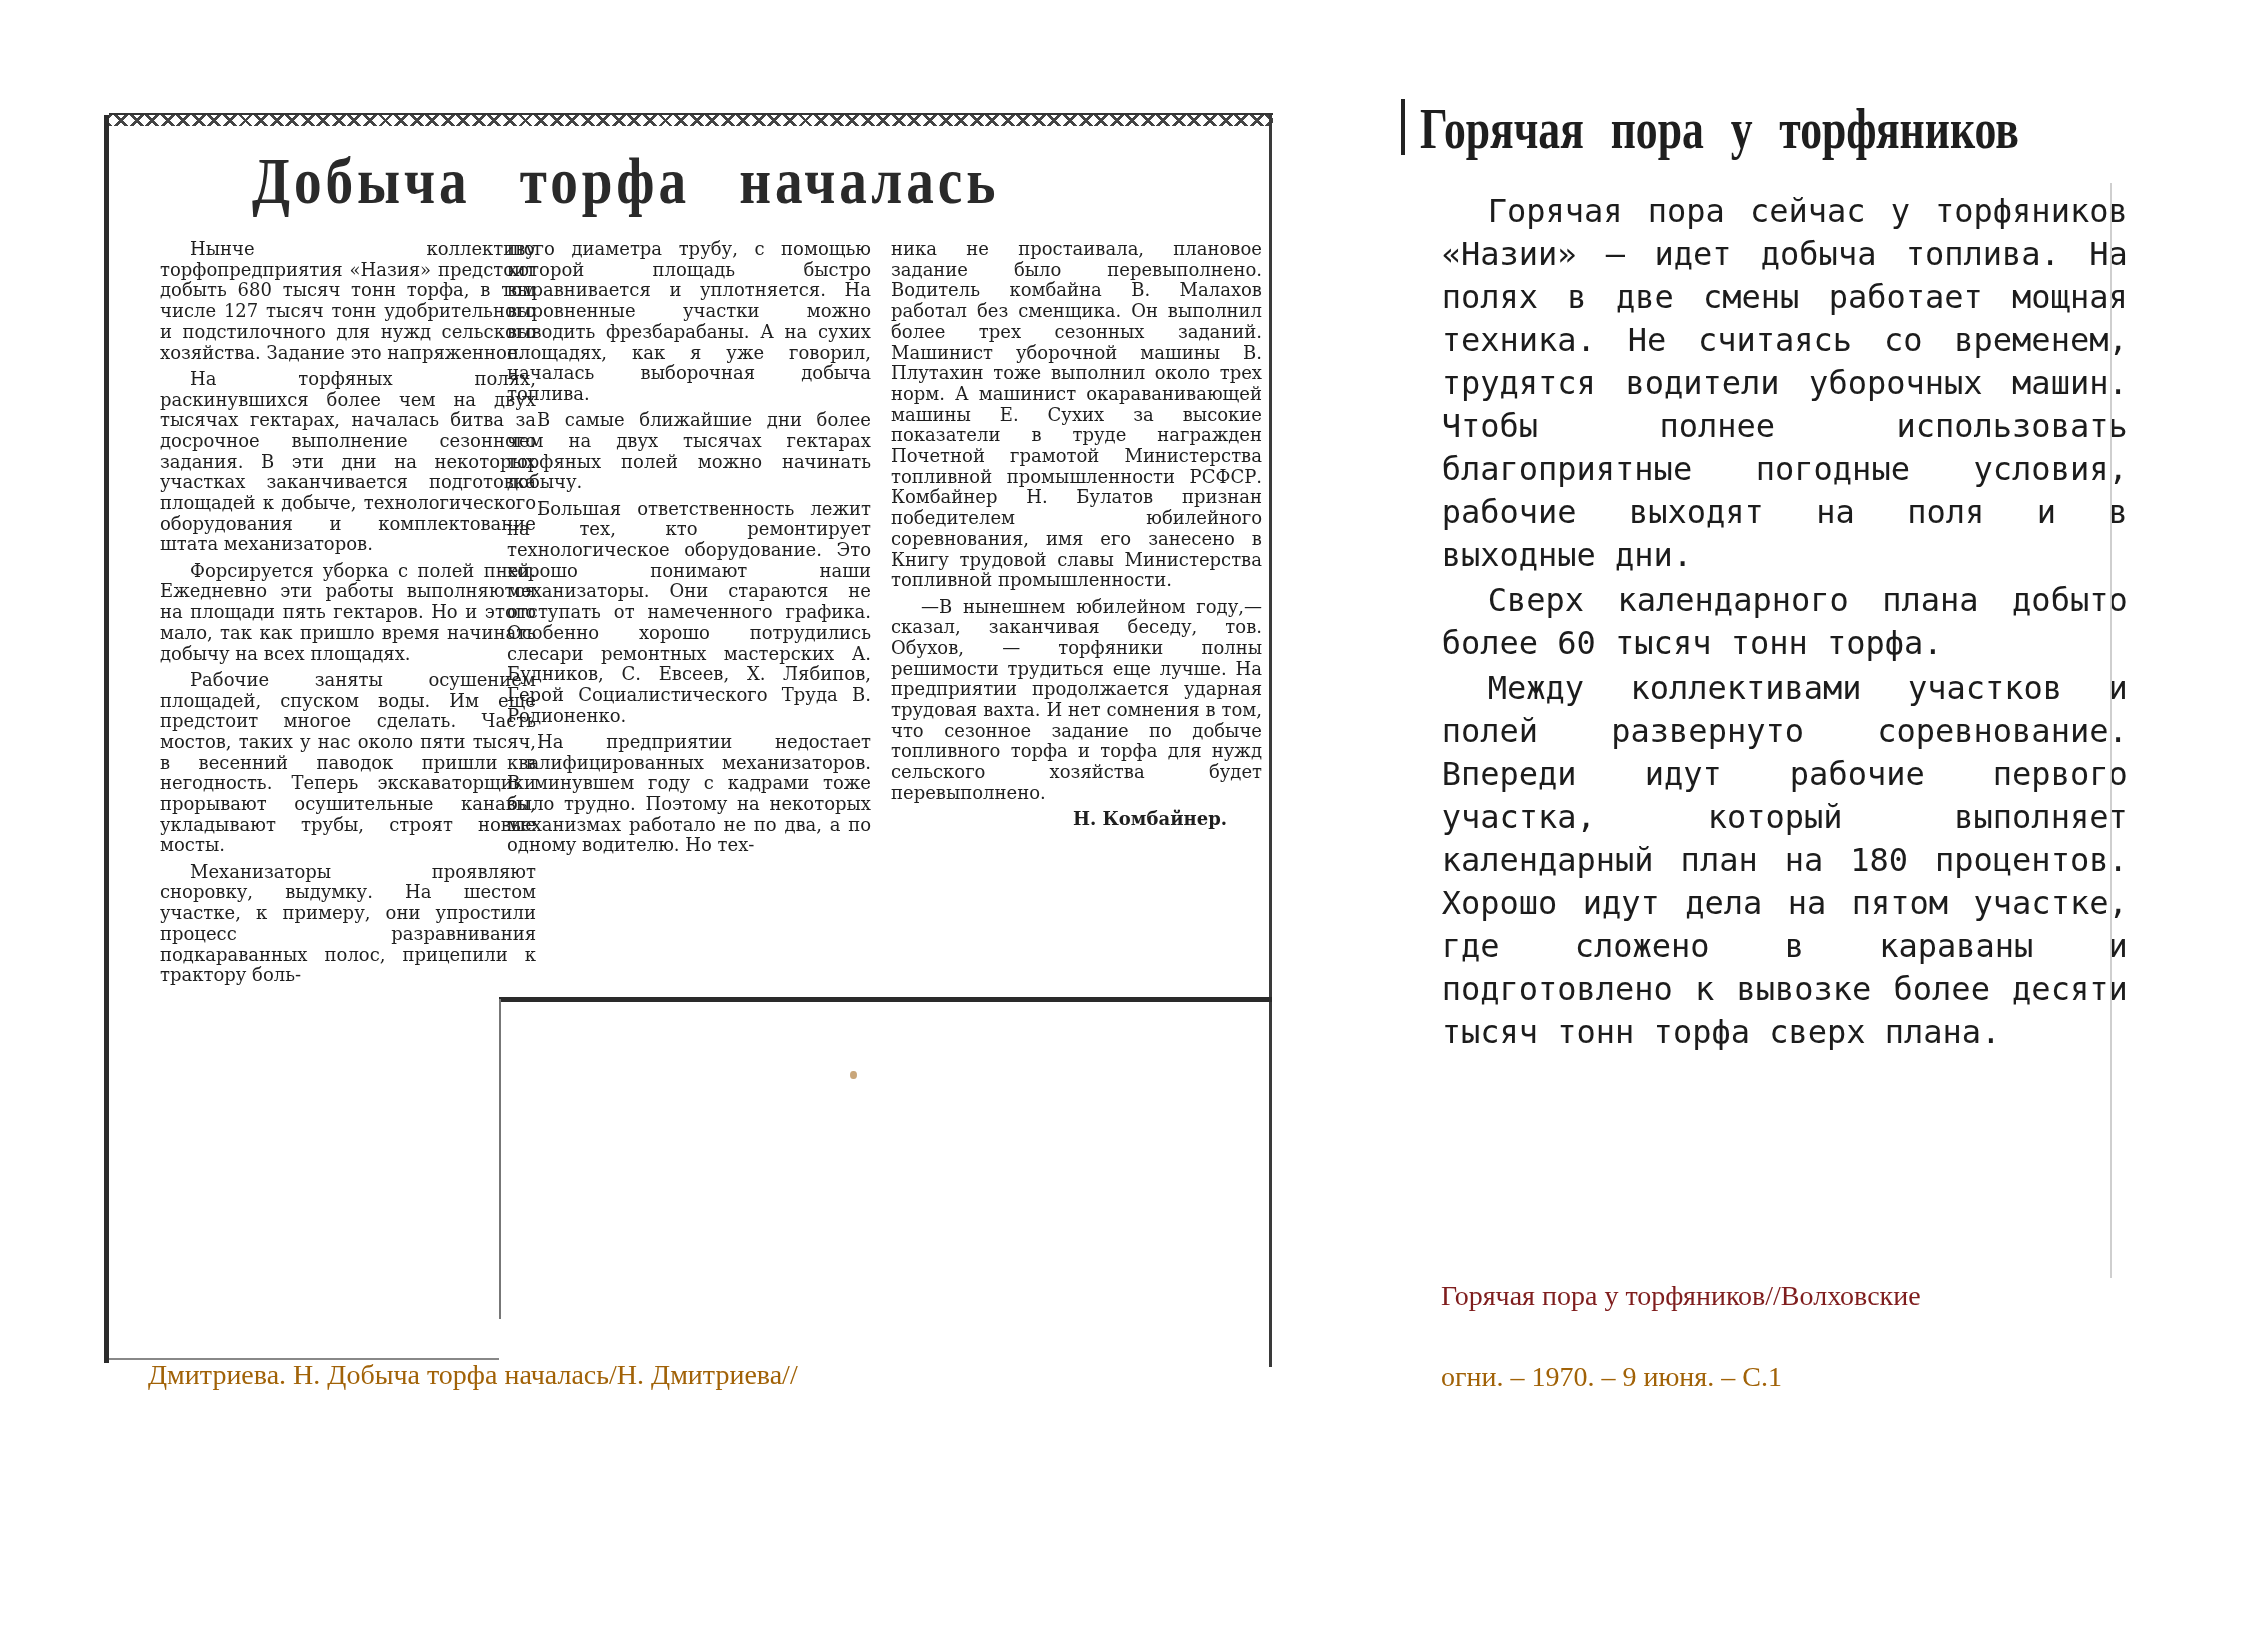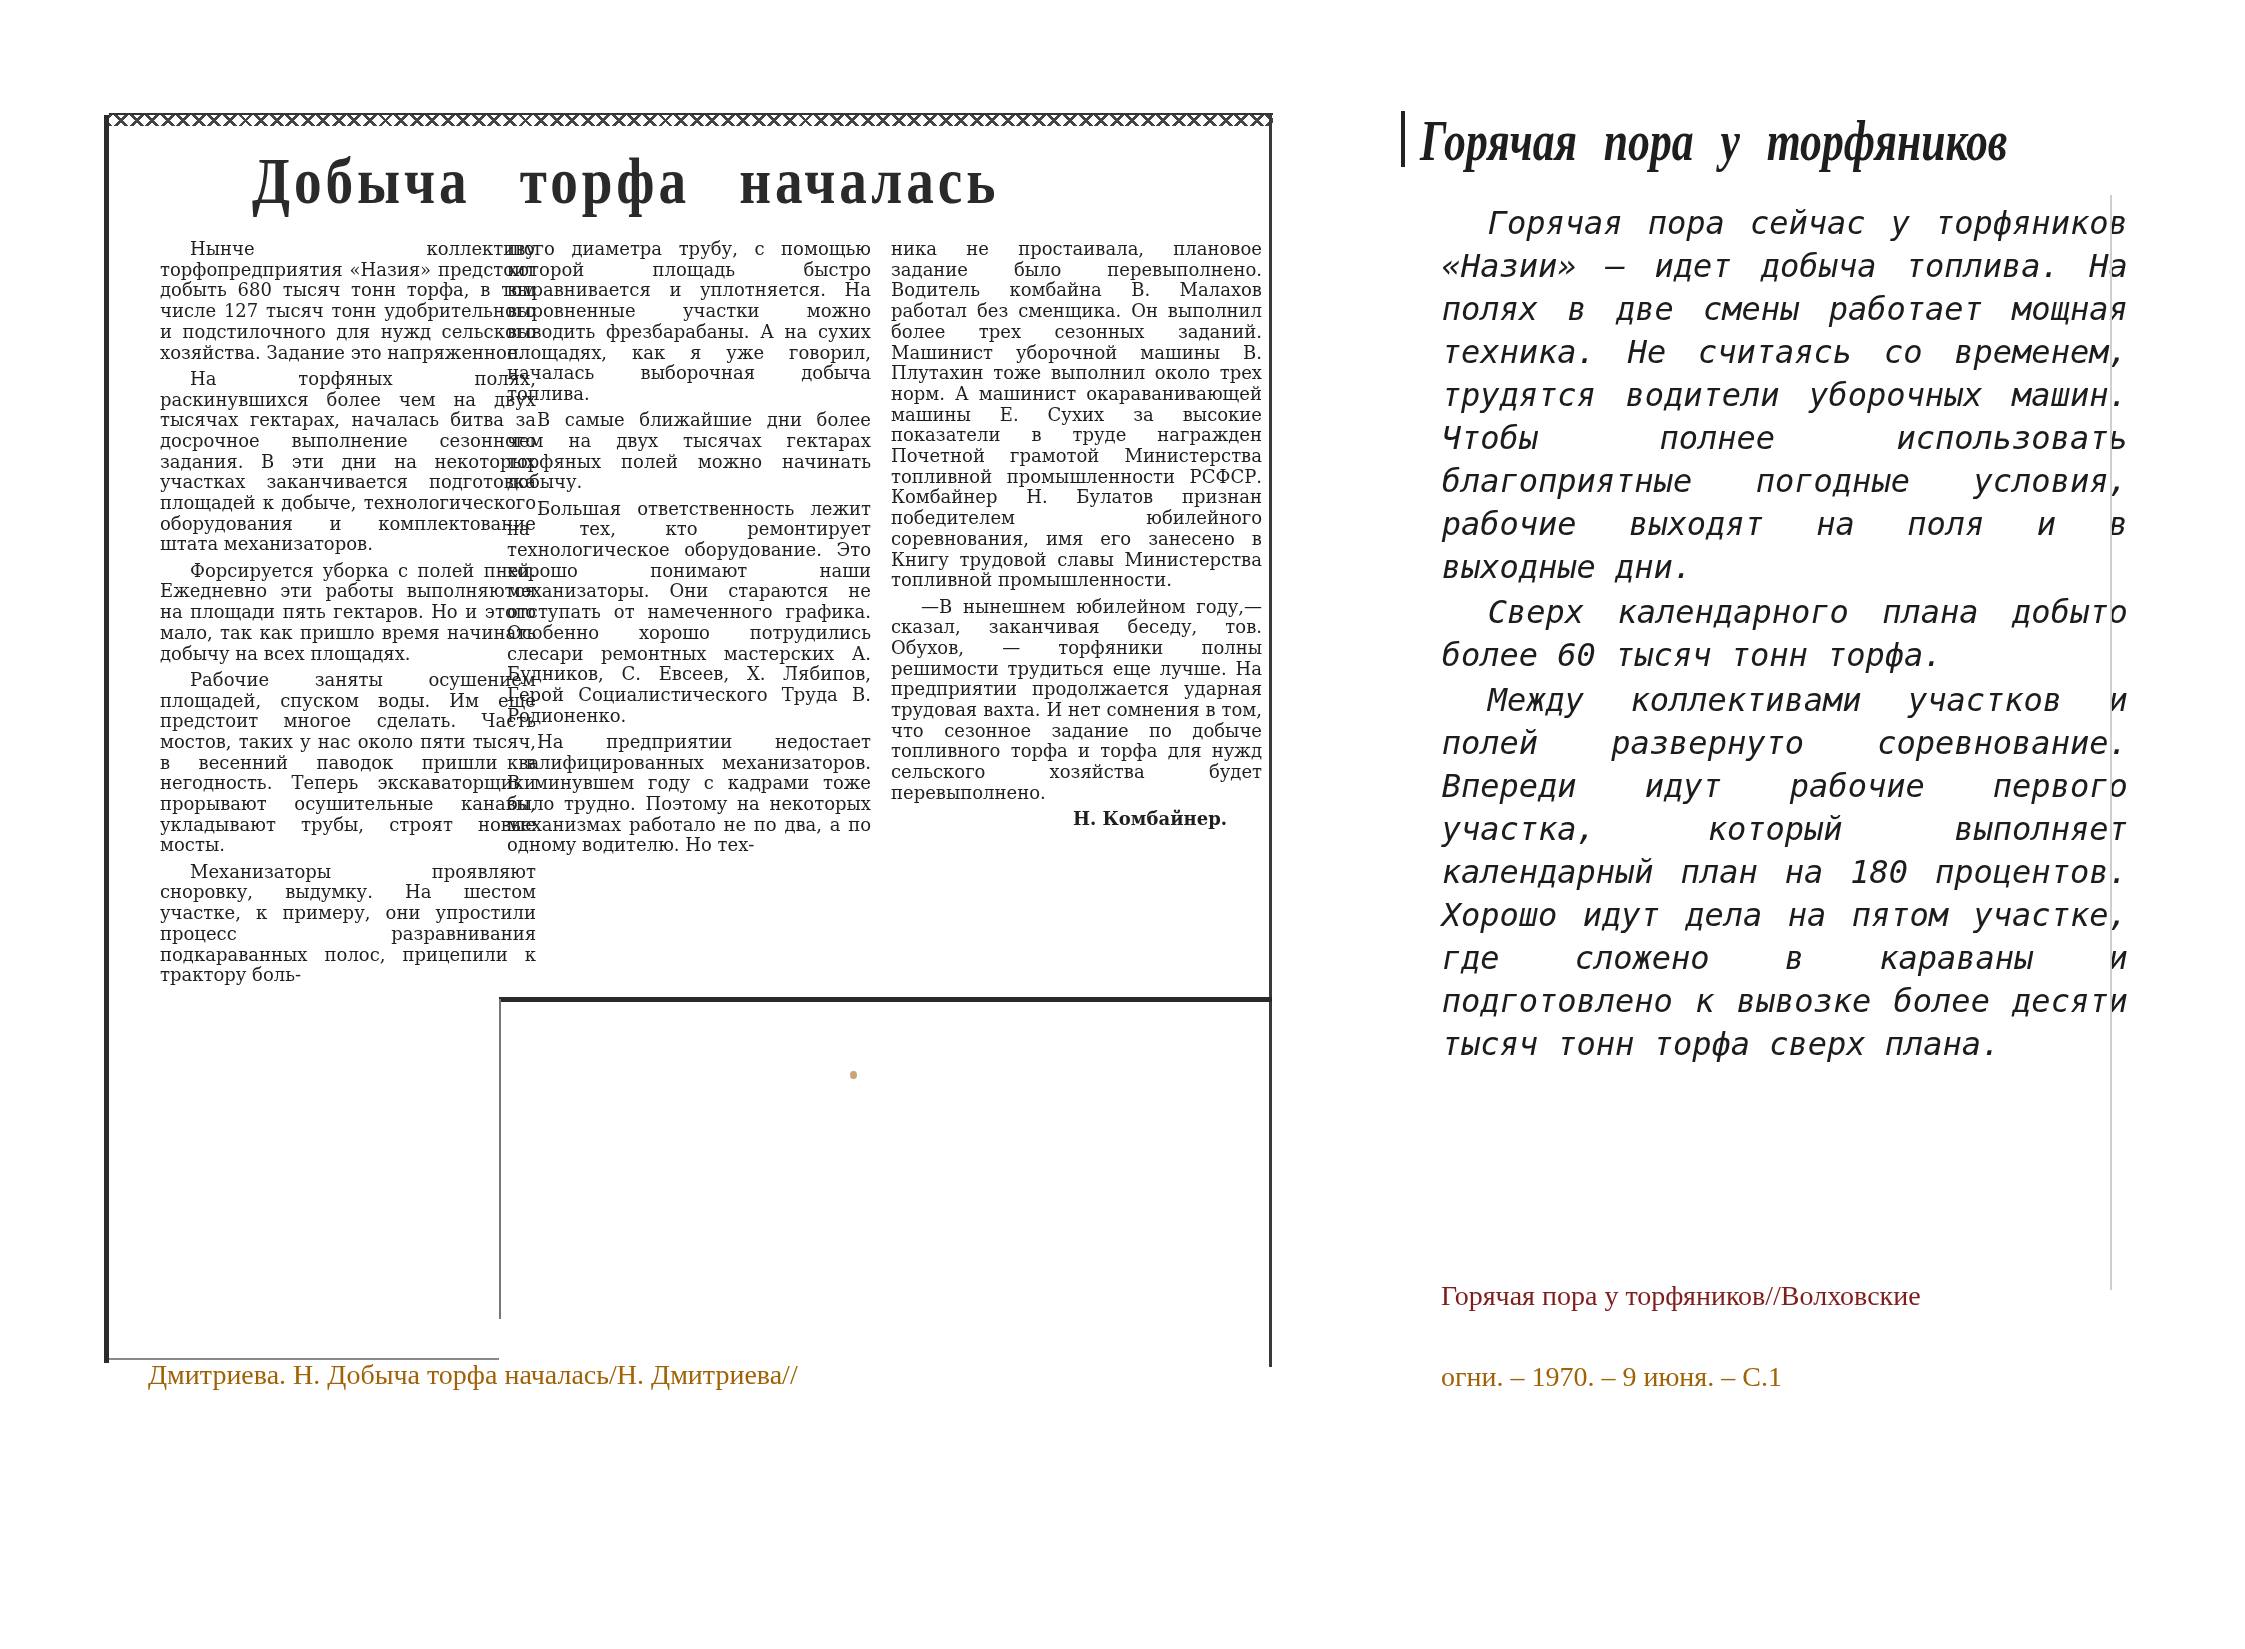--- a/index.html
+++ b/index.html
@@ -31,7 +31,7 @@
   .caption-left { position: absolute; left: 148px; top: 1359px; font-size: 28px; color: #a16207; white-space: nowrap; }
 
   
-  .clip-right { position: absolute; left: 1401px; top: 102px; width: 724px; height: 1187px; font-style: italic; }
+  .clip-right { position: absolute; left: 1401px; top: 90px; width: 724px; height: 1187px; }
   .clip-right .vbar { position: absolute; left: 0; top: 9.3px; width: 3.7px; height: 56px; background: #222; }
   .clip-right .headline { position: absolute; left: 18.6px; top: 7.4px; font-family: "Liberation Serif", "DejaVu Serif", serif;
      font-weight: bold; font-size: 56px; color: #1e1e1e; white-space: nowrap; transform: scaleX(0.78); transform-origin: left center; word-spacing: 20.4px; }

